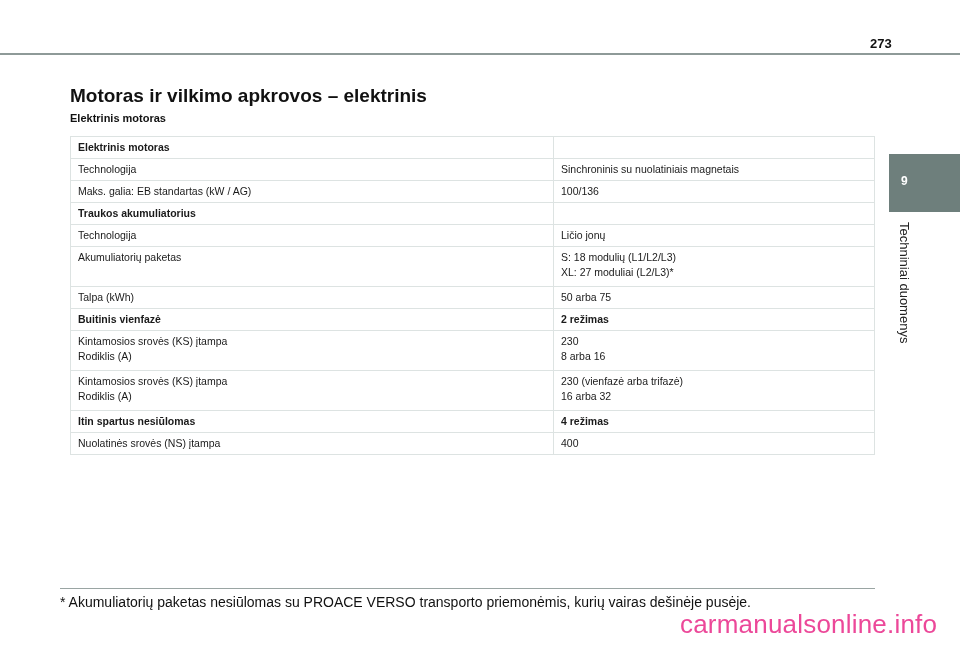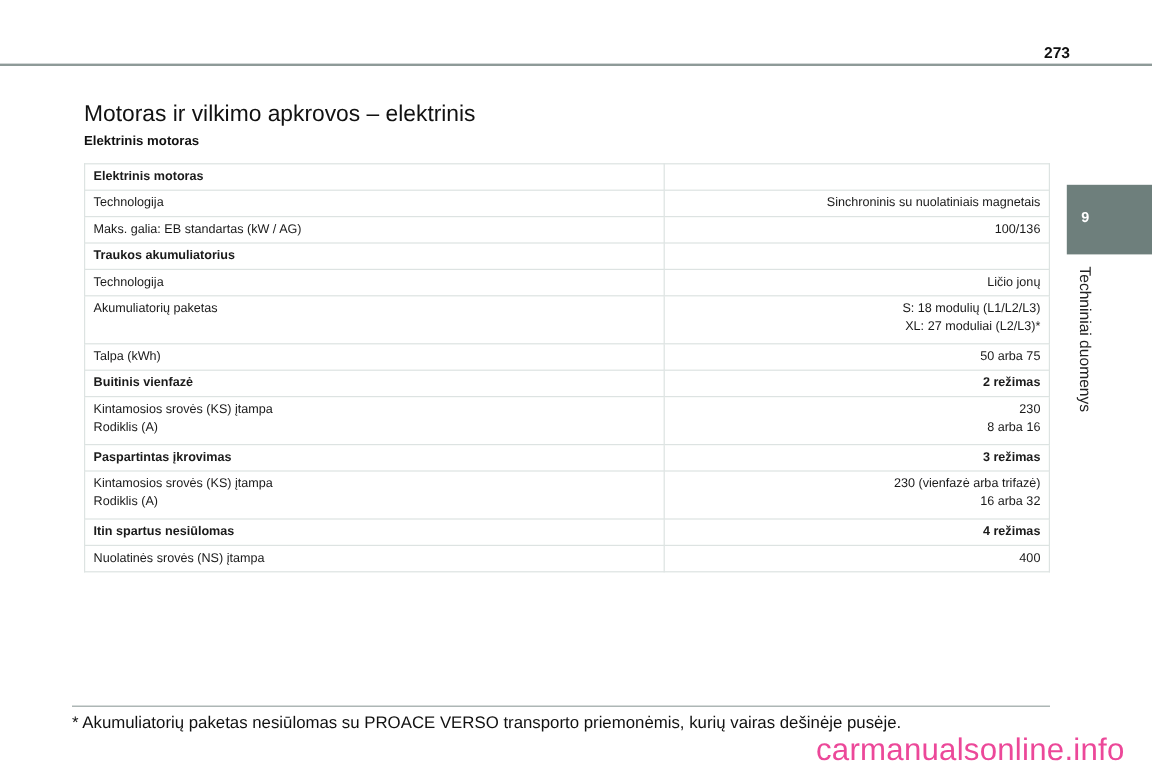--- a/index.html
+++ b/index.html
@@ -8,7 +8,7 @@
   .top-rule { position:absolute; left:0; top:53px; width:960px; height:2px; background:#8e9a98; }
   .page-num { position:absolute; left:870px; top:36px; width:40px; text-align:left;
               font-size:13px; font-weight:bold; color:#111; }
-  .title { position:absolute; left:70px; top:85px; font-size:19px; font-weight:normal; color:#111; margin:0; }
+  .title { position:absolute; left:70px; top:85px; font-size:19px; font-weight:bold; color:#111; margin:0; }
   .subtitle { position:absolute; left:70px; top:112px; font-size:11px; font-weight:bold; color:#111; margin:0; }
   table.spec { position:absolute; left:70px; top:136px; width:805px; border-collapse:collapse;
                font-size:10.5px; }

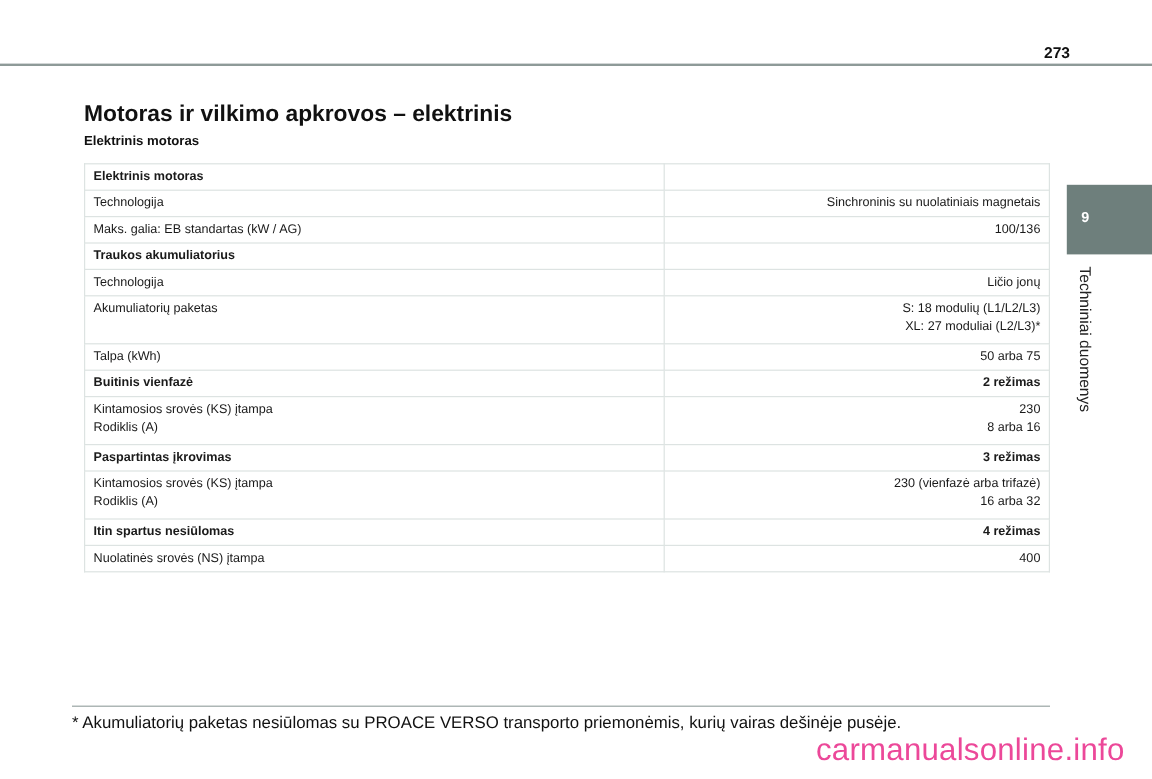--- a/index.html
+++ b/index.html
@@ -14,7 +14,7 @@
                font-size:10.5px; }
   table.spec td { border:1px solid #dde3e2; padding:0 7px; height:21px; vertical-align:middle; line-height:15px; }
   table.spec td.label { width:468px; text-align:left; }
-  table.spec td.value { text-align:right;margin-top:45px; }
+  table.spec td.value { text-align:left;margin-top:45px; }
   table.spec tr.section td { font-weight:bold; }
   table.spec tr.tall td { height:36px; vertical-align:top; padding-top:3px; }
   .side-tab { position:absolute; left:889px; top:154px; width:71px; height:58px; background:#6e7f7c; }

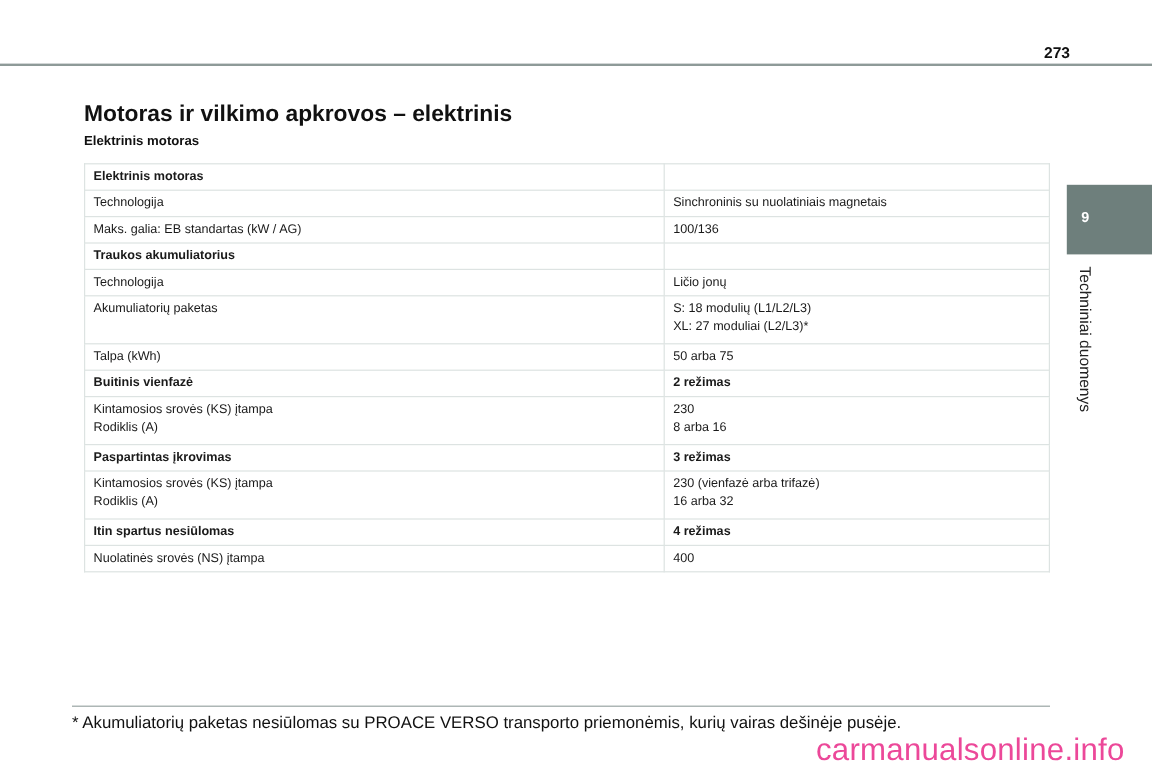--- a/index.html
+++ b/index.html
@@ -84,10 +84,6 @@
         <div>8 arba 16</div>
       </td>
     </tr>
-    <tr class="section">
-      <td class="label">Paspartintas įkrovimas</td>
-      <td class="value">3 režimas</td>
-    </tr>
     <tr class="tall">
       <td class="label">
         <div>Kintamosios srovės (KS) įtampa</div>

